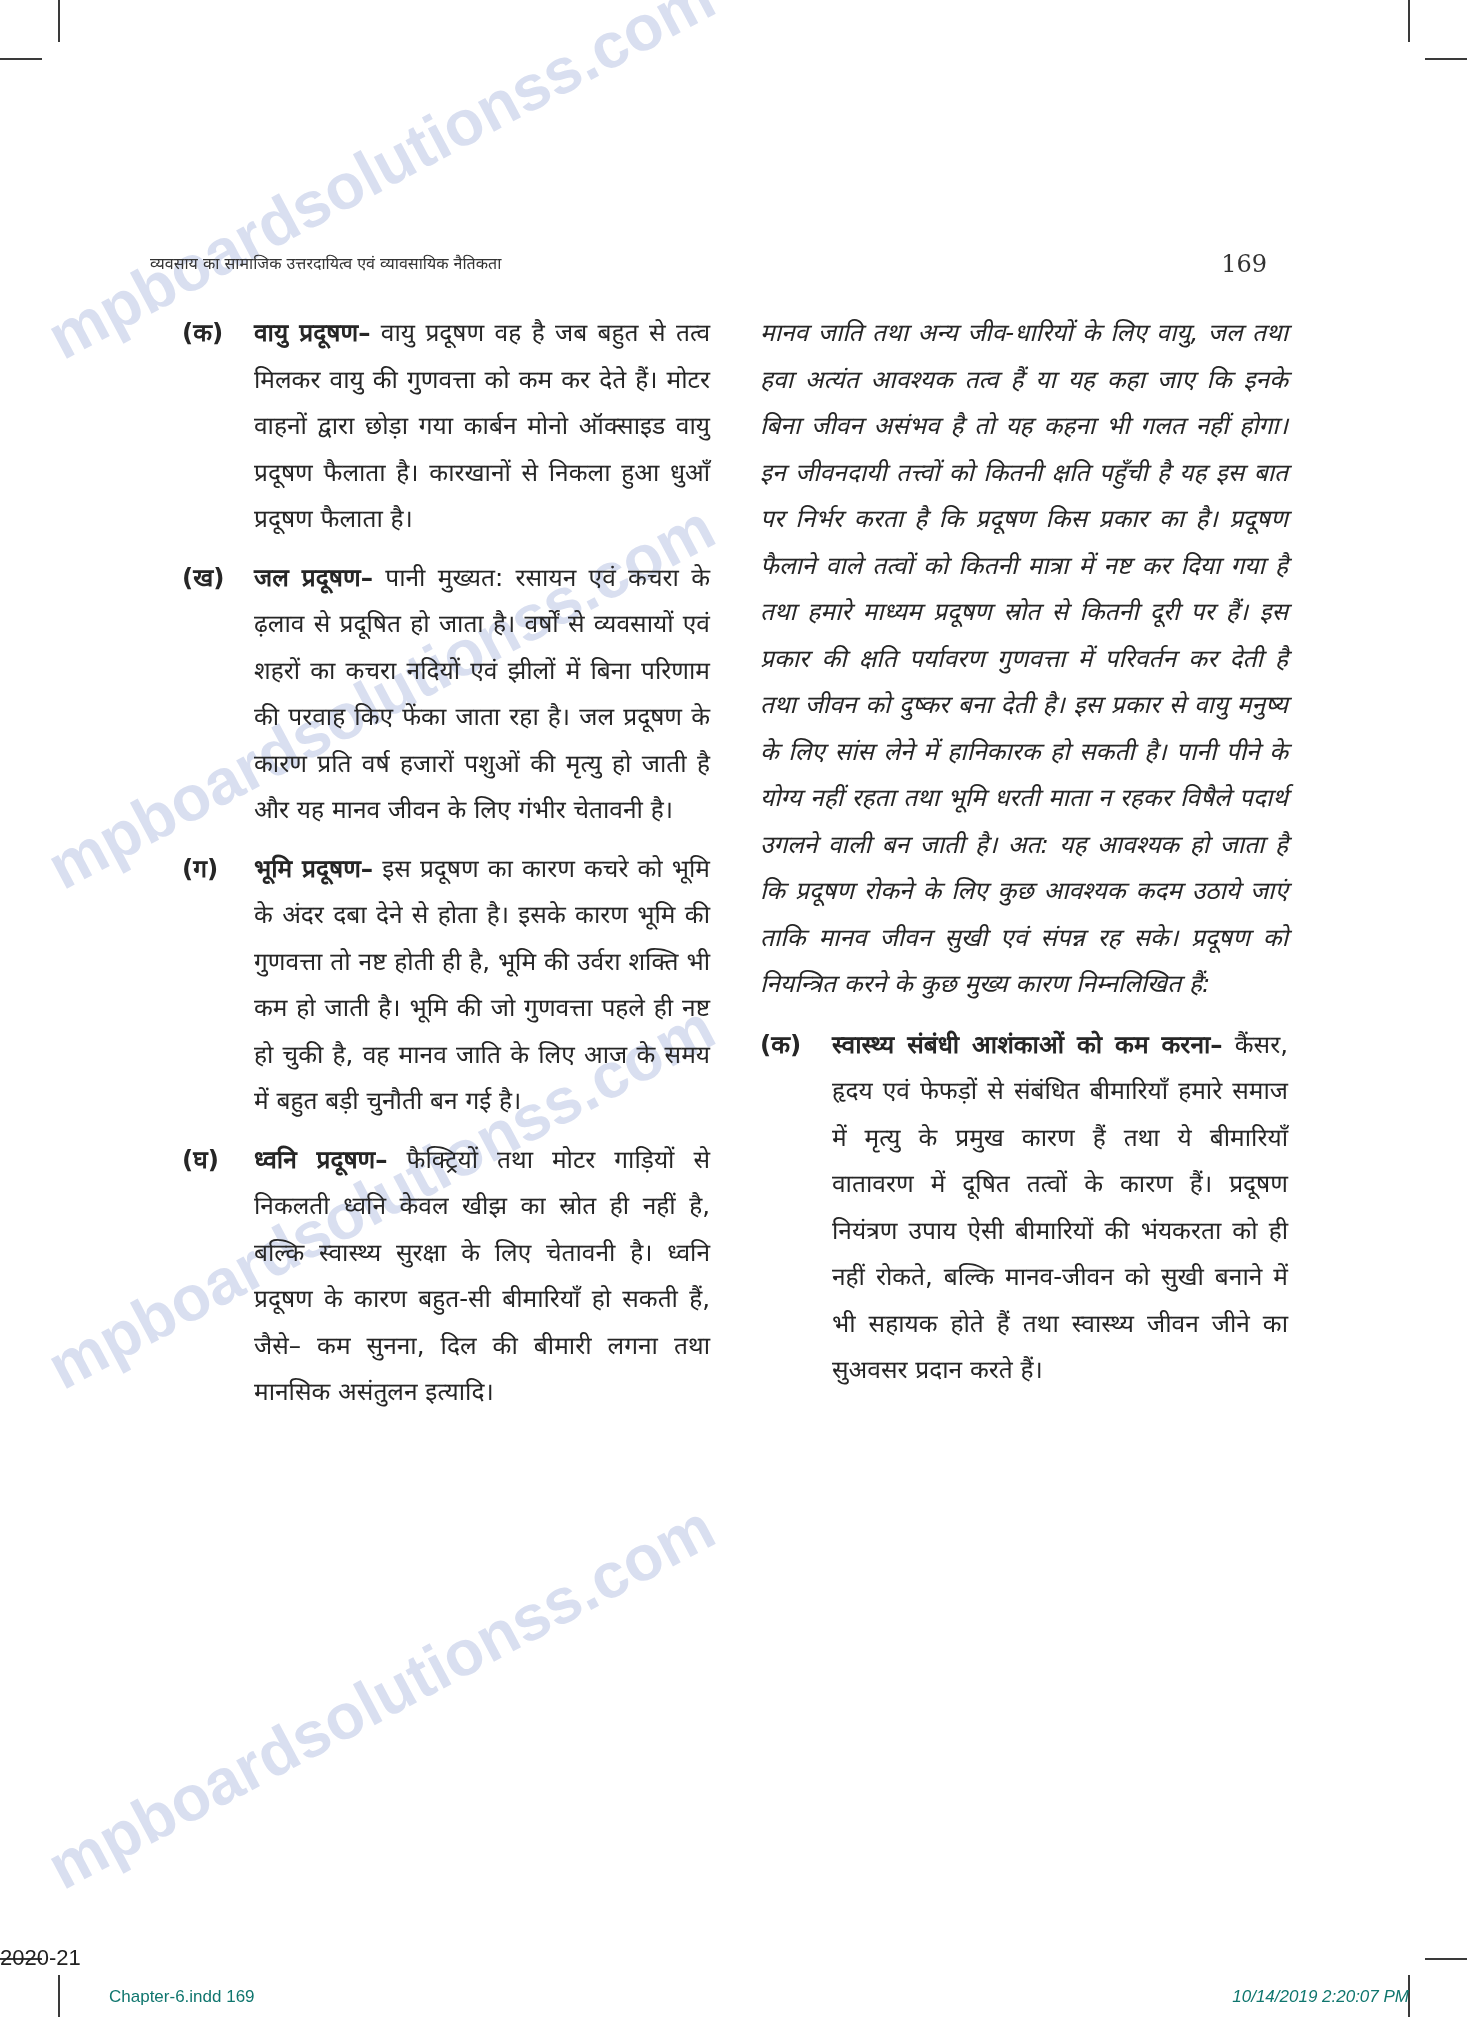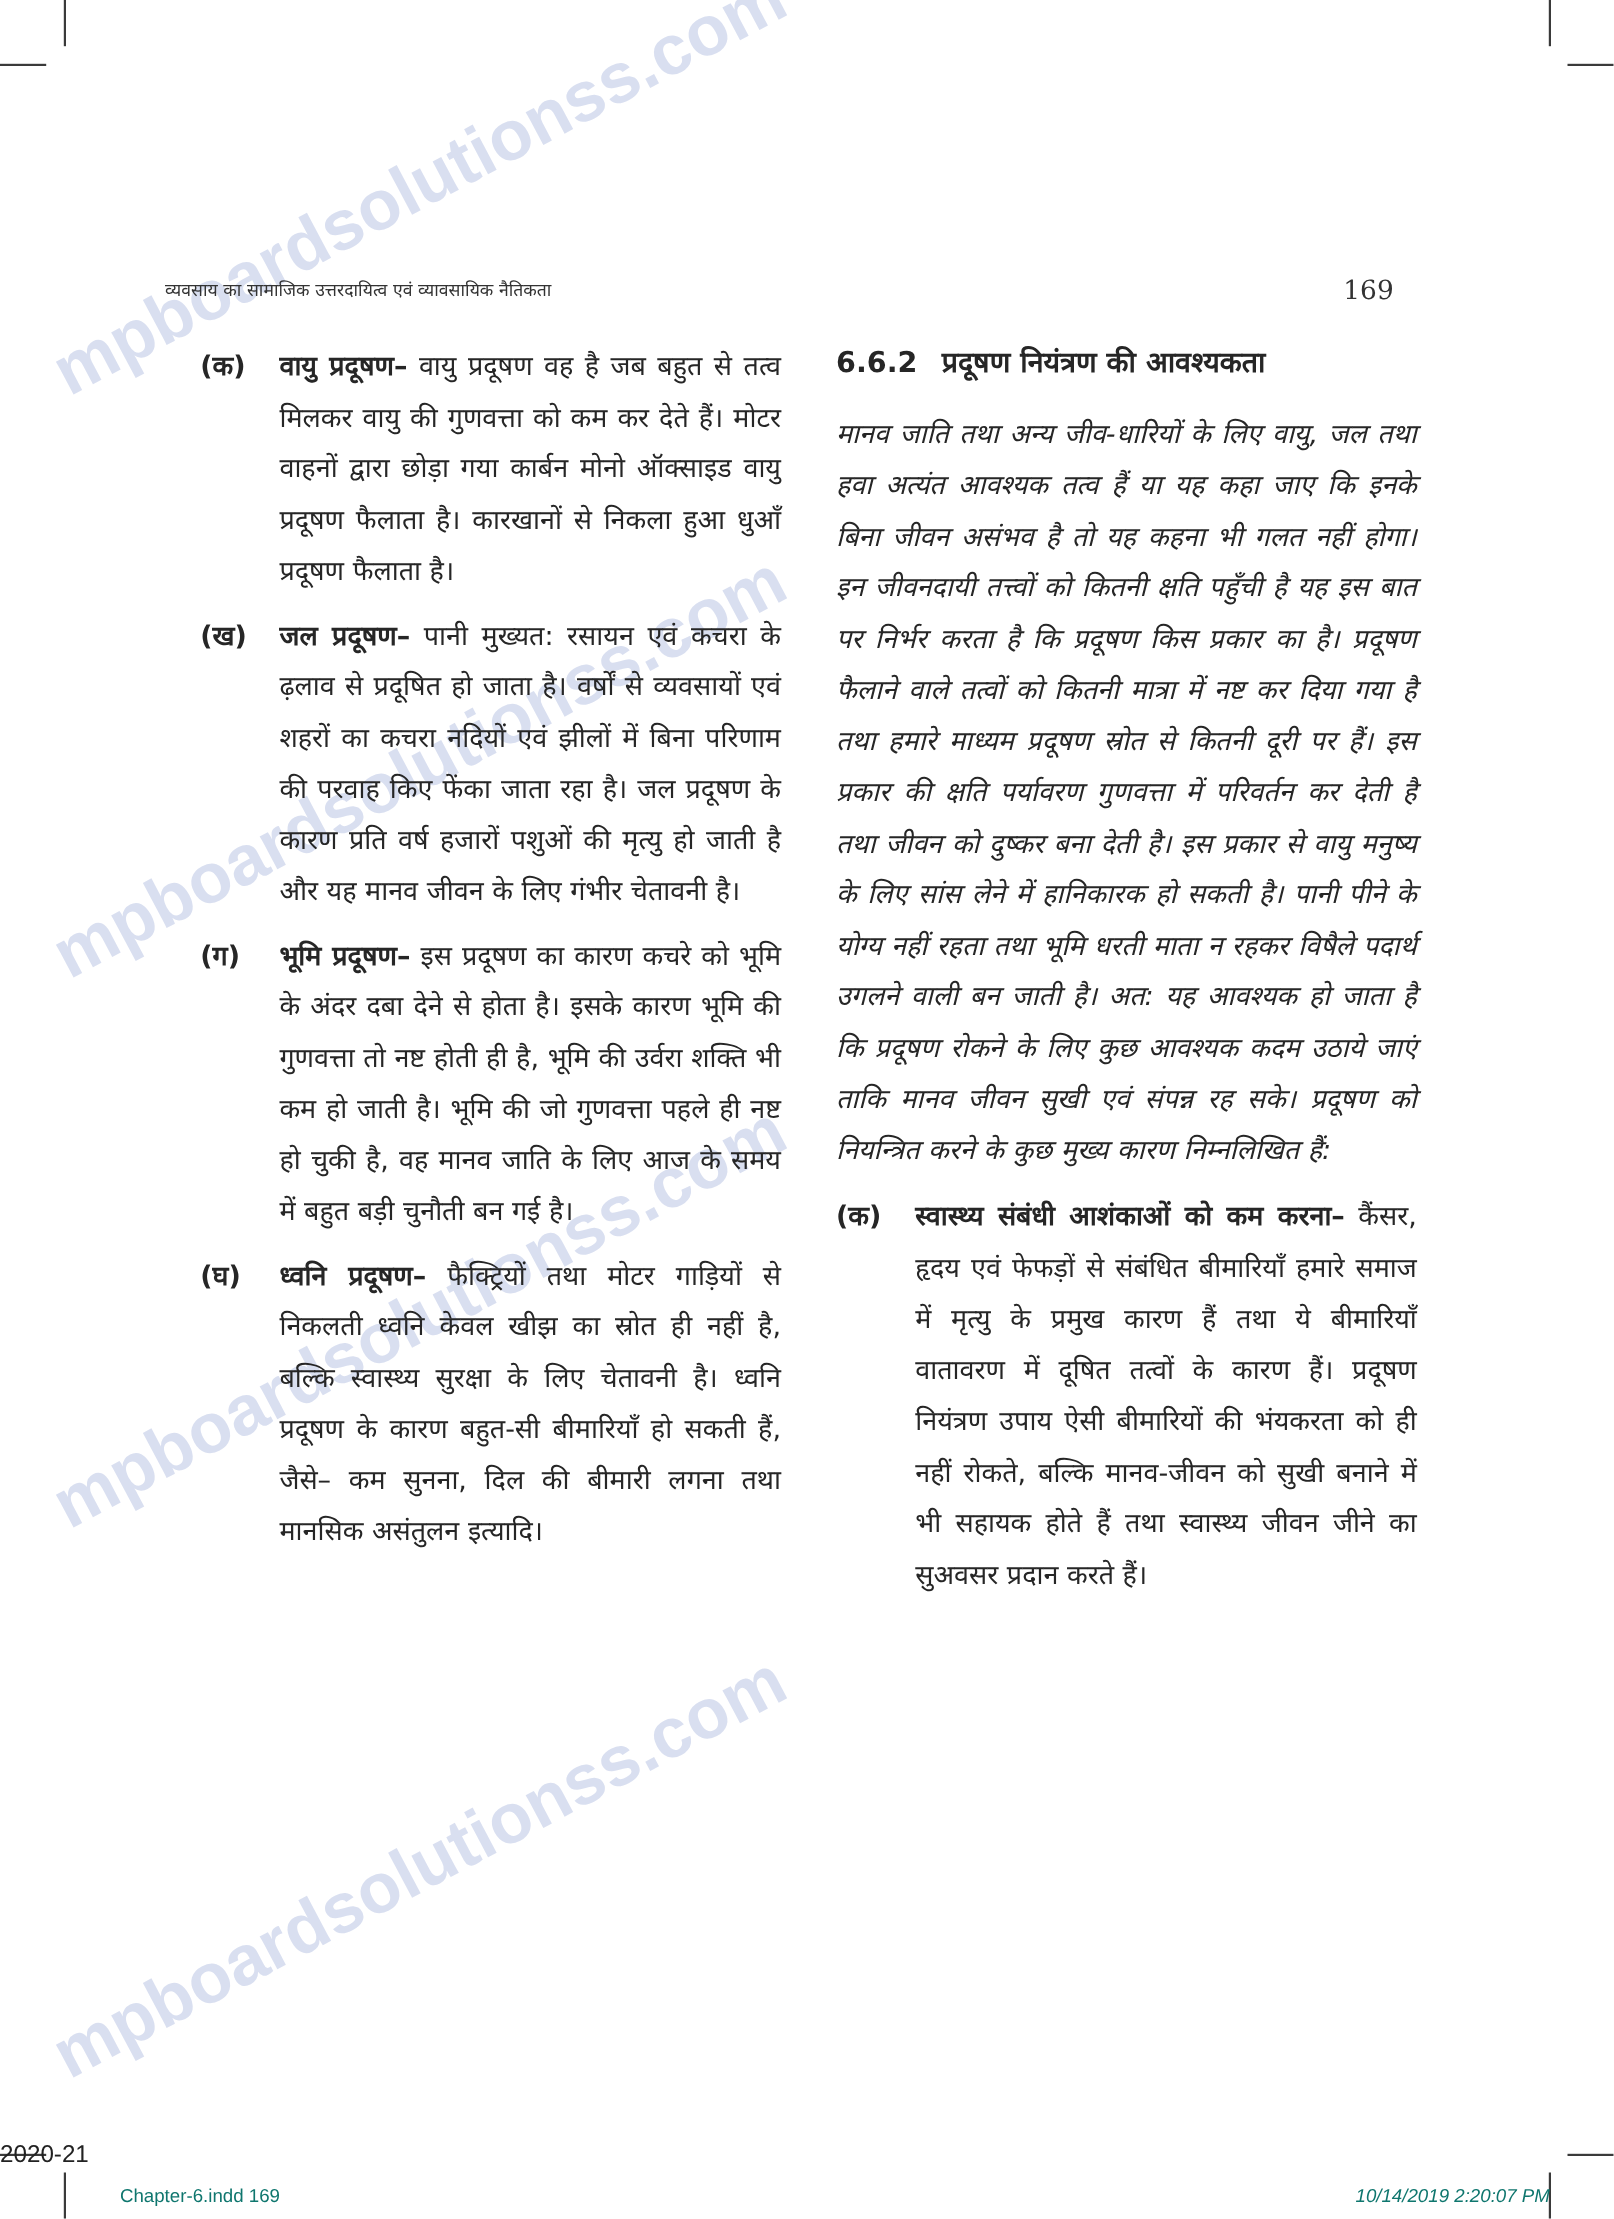--- a/index.html
+++ b/index.html
@@ -74,9 +74,6 @@
 </div>
 
 <div class="col col-right">
-  <div class="sec-head">
-    <span class="num">6.6.2</span><span>प्रदूषण नियंत्रण की आवश्यकता</span>
-  </div>
   <div class="para">मानव जाति तथा अन्य जीव-धारियों के लिए वायु, जल तथा हवा अत्यंत आवश्यक तत्व हैं या यह कहा जाए कि इनके बिना जीवन असंभव है तो यह कहना भी गलत नहीं होगा। इन जीवनदायी तत्त्वों को कितनी क्षति पहुँची है यह इस बात पर निर्भर करता है कि प्रदूषण किस प्रकार का है। प्रदूषण फैलाने वाले तत्वों को कितनी मात्रा में नष्ट कर दिया गया है तथा हमारे माध्यम प्रदूषण स्रोत से कितनी दूरी पर हैं। इस प्रकार की क्षति पर्यावरण गुणवत्ता में परिवर्तन कर देती है तथा जीवन को दुष्कर बना देती है। इस प्रकार से वायु मनुष्य के लिए सांस लेने में हानिकारक हो सकती है। पानी पीने के योग्य नहीं रहता तथा भूमि धरती माता न रहकर विषैले पदार्थ उगलने वाली बन जाती है। अत: यह आवश्यक हो जाता है कि प्रदूषण रोकने के लिए कुछ आवश्यक कदम उठाये जाएं ताकि मानव जीवन सुखी एवं संपन्न रह सके। प्रदूषण को नियन्त्रित करने के कुछ मुख्य कारण निम्नलिखित हैं:</div>
   <div class="item">
     <span class="mark">(क)</span>

